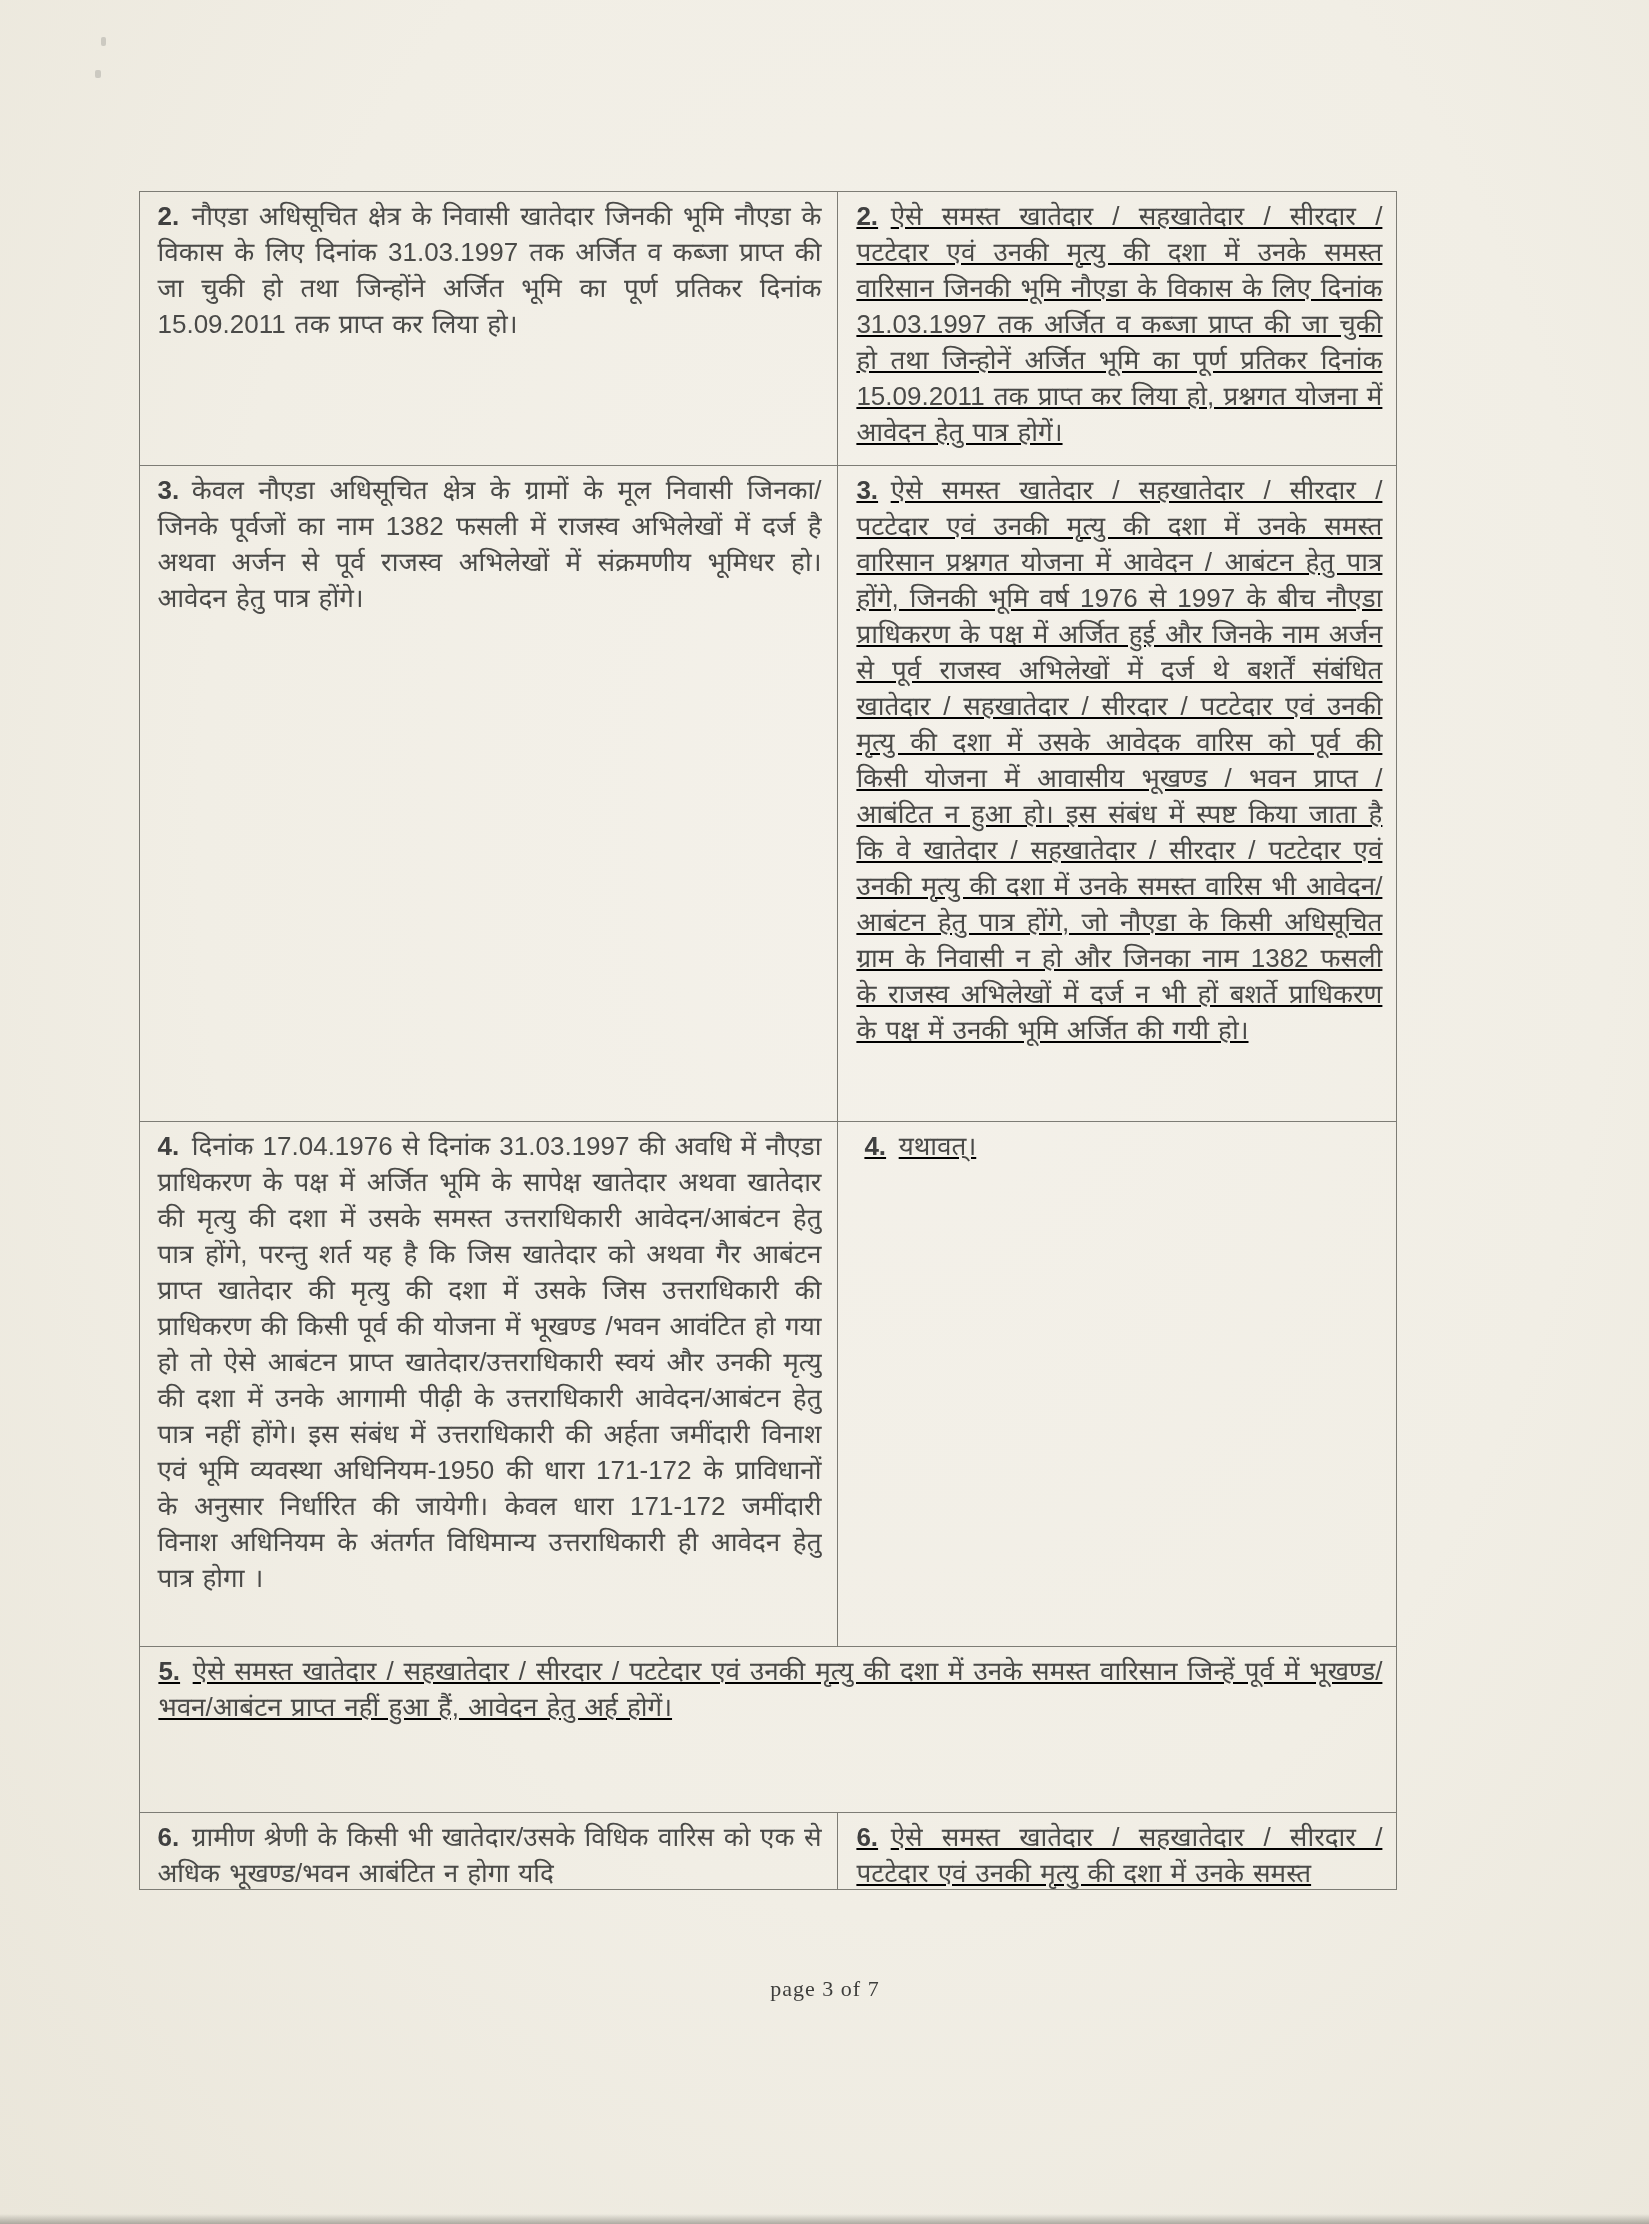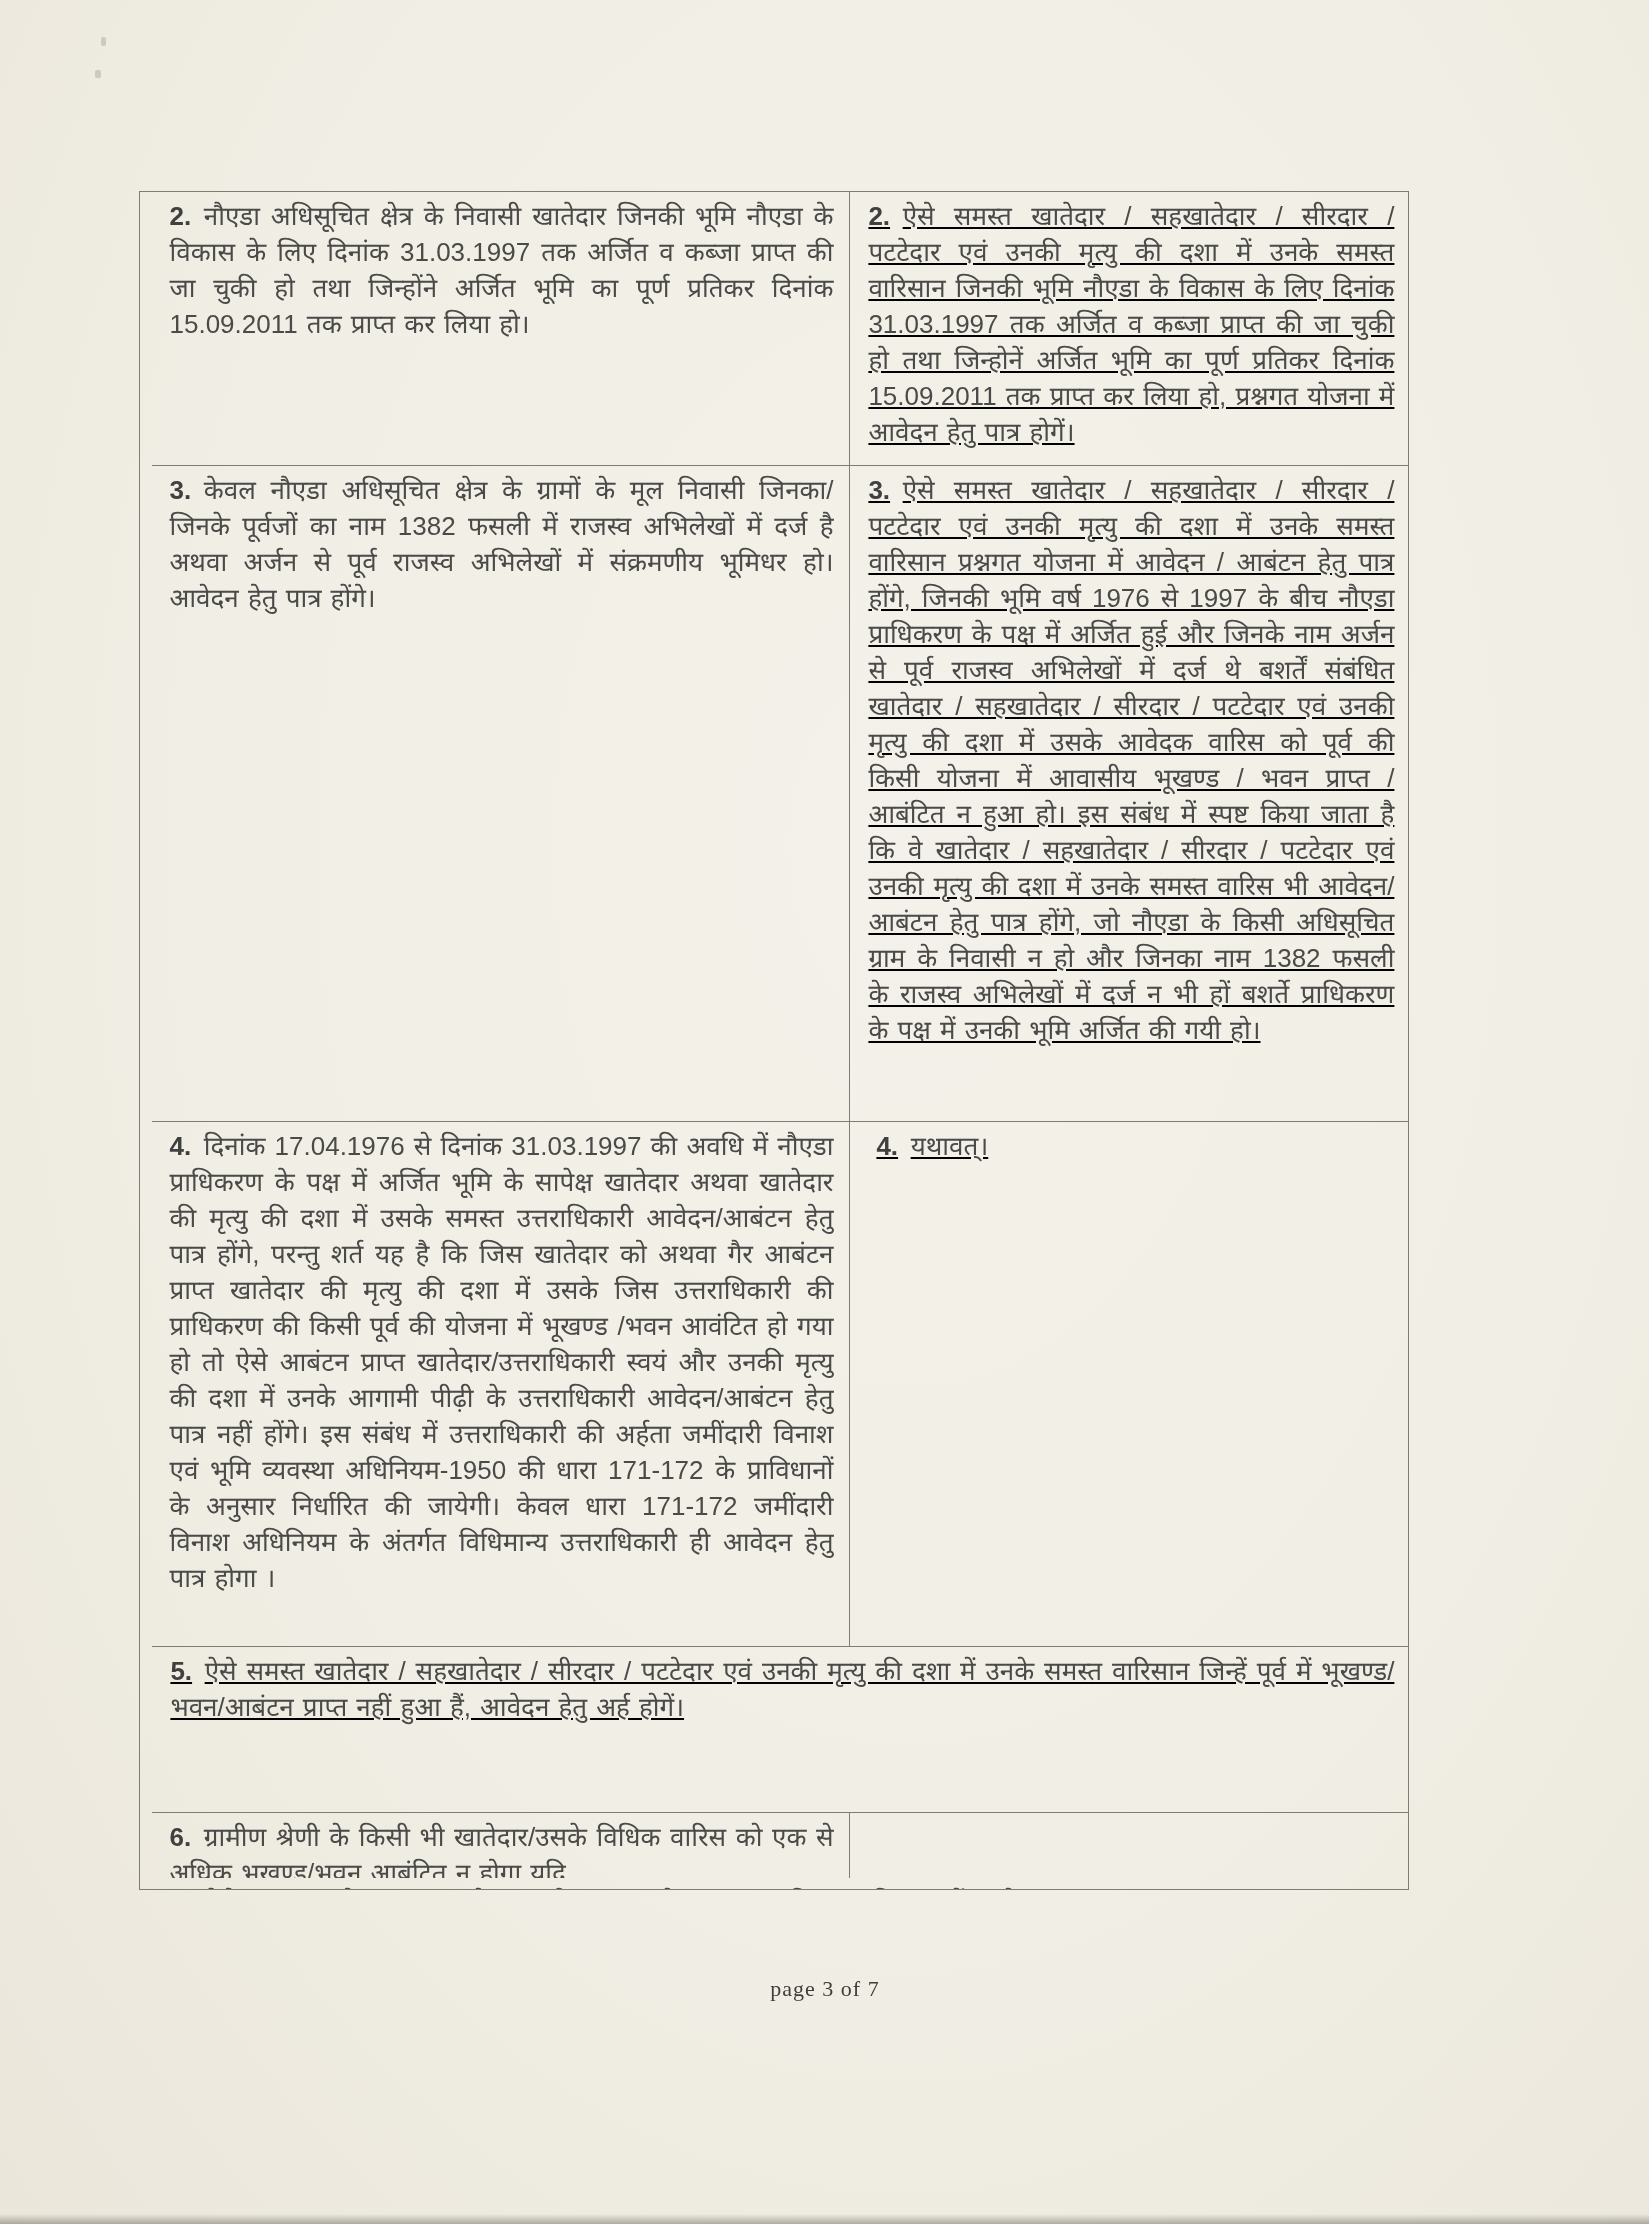--- a/index.html
+++ b/index.html
@@ -32,7 +32,6 @@
     width: 1256px;
     border: 1.9px solid #7d7c75;
     background: transparent;
-    padding-left: 12px;
   }
   .row {
     display: flex;

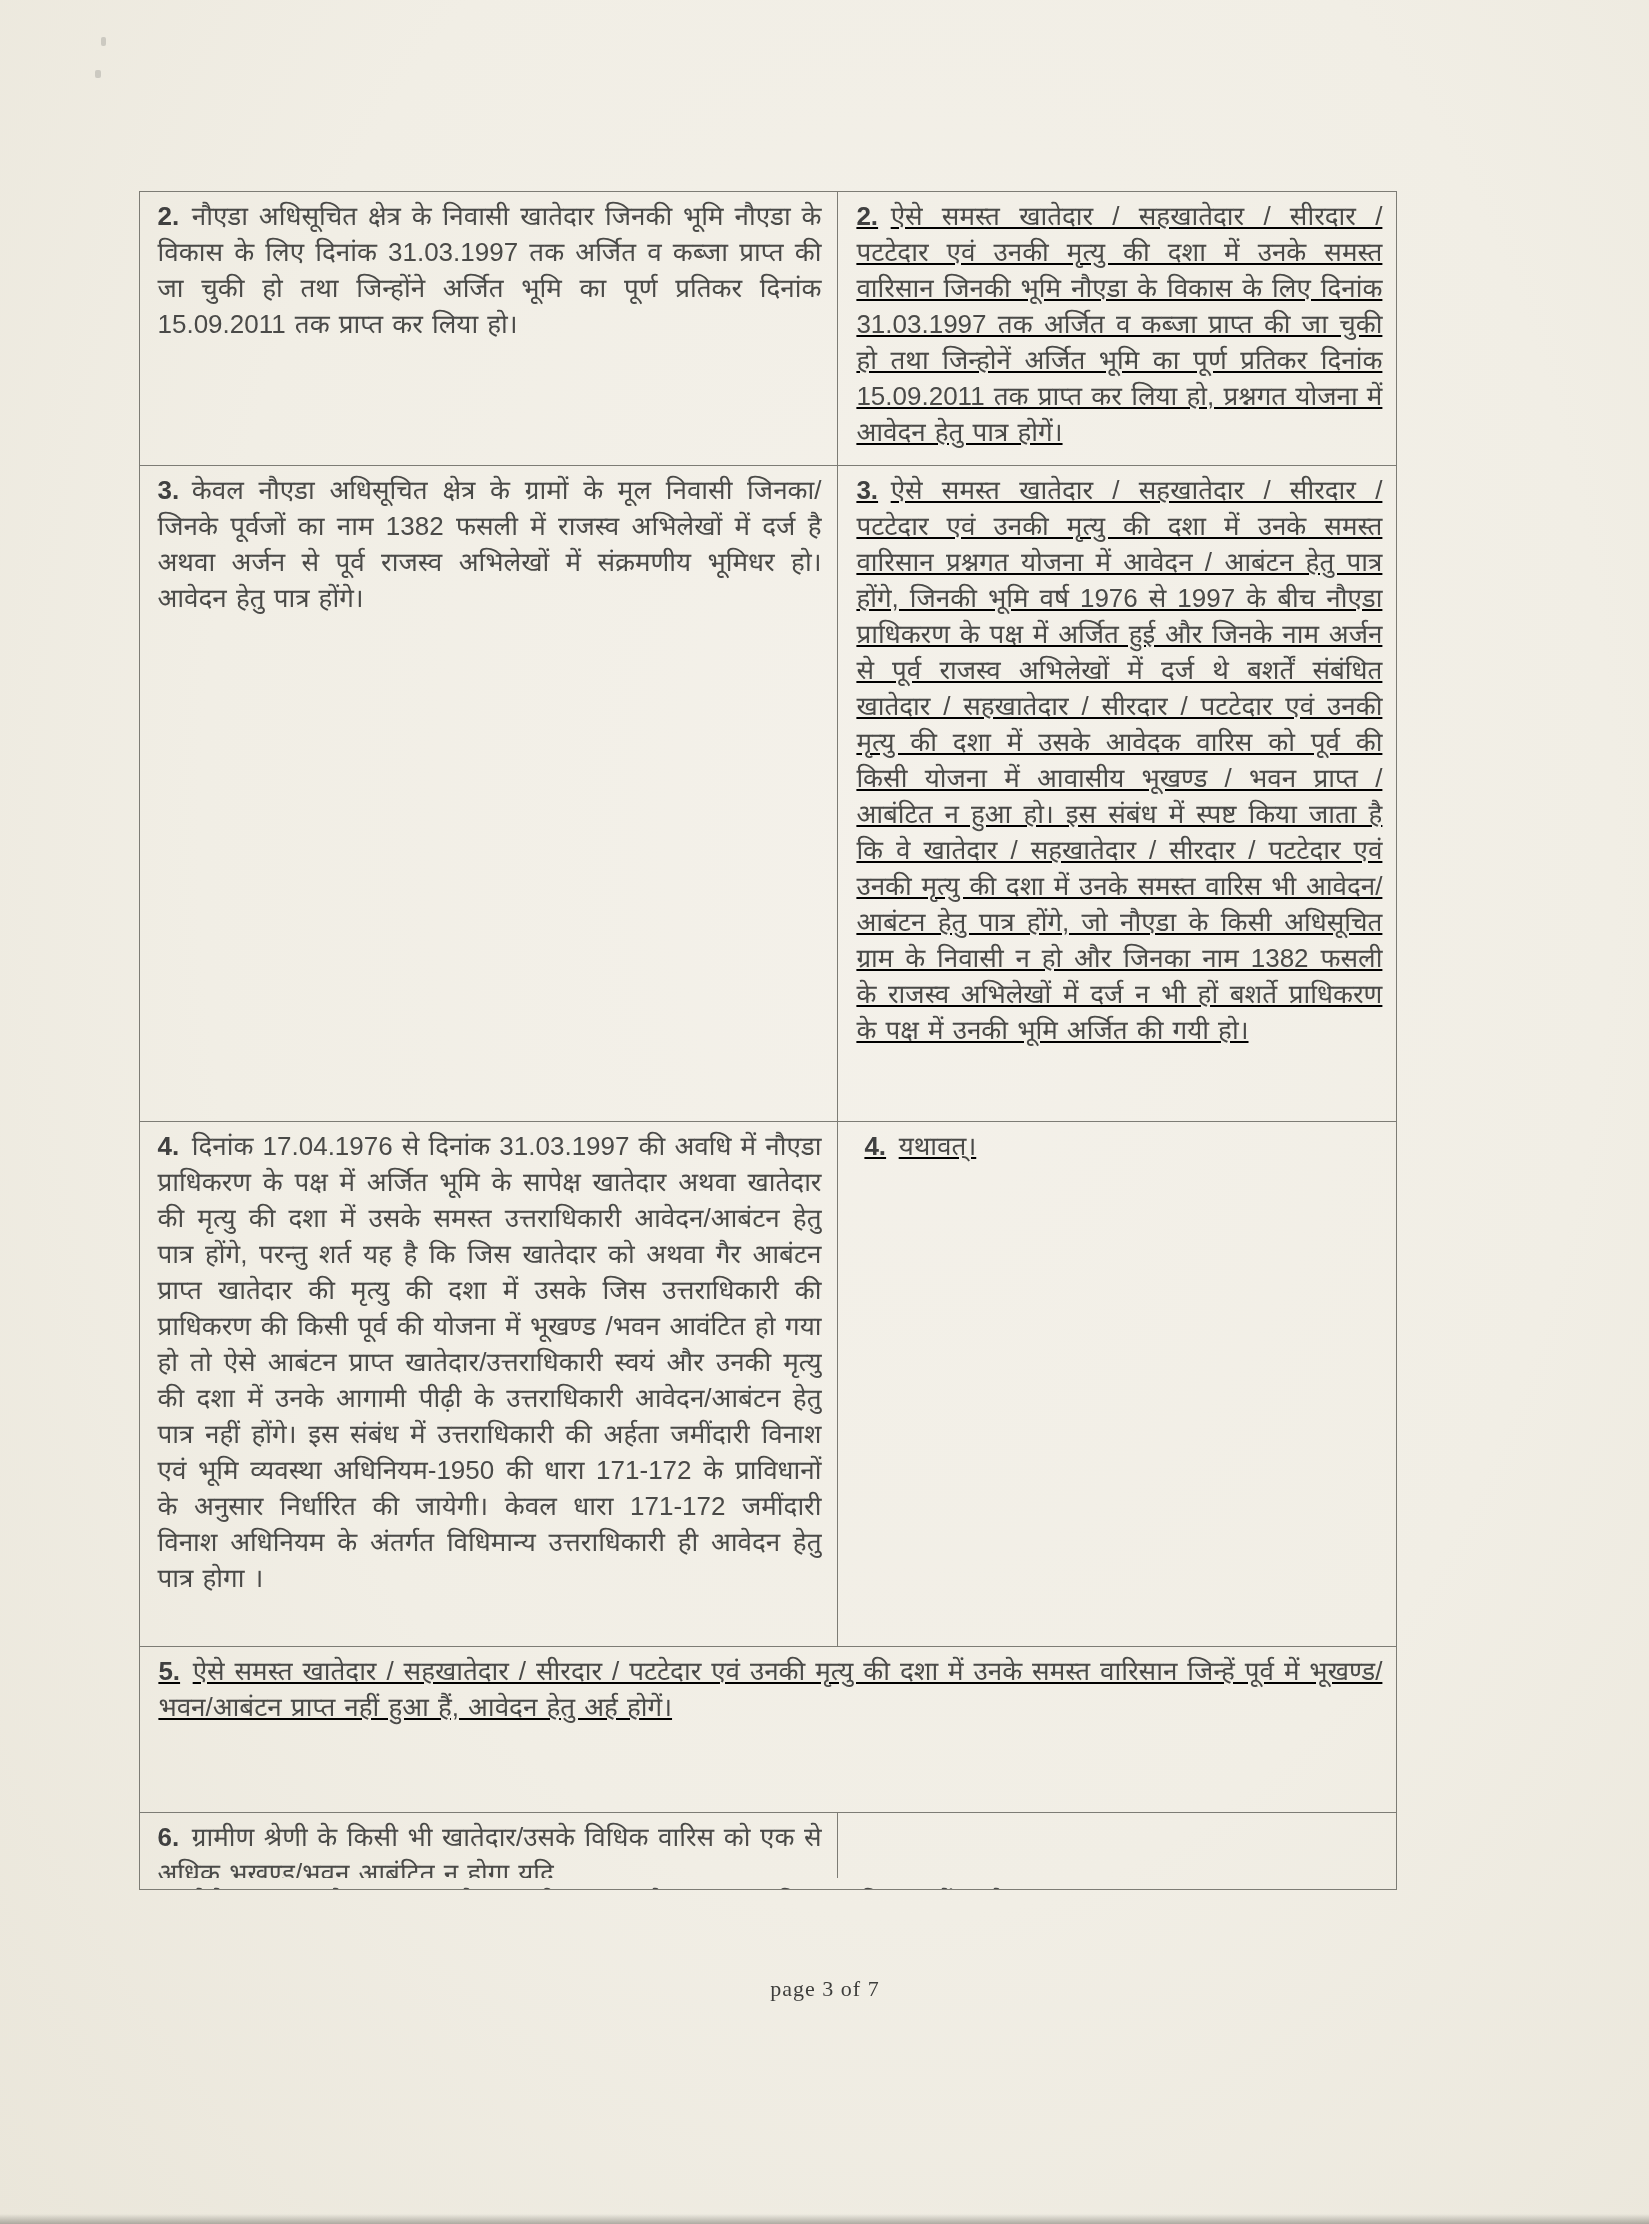--- a/index.html
+++ b/index.html
@@ -42,7 +42,7 @@
   .row:nth-child(2) { height: 655px; }
   .row:nth-child(3) { height: 524px; gap: 8px; }
   .row:nth-child(4) { height: 165px; }
-  .row:nth-child(5) { height: 76px; flex-direction: column; }
+  .row:nth-child(5) { height: 76px; }
   .cell {
     box-sizing: border-box;
     overflow: hidden;

